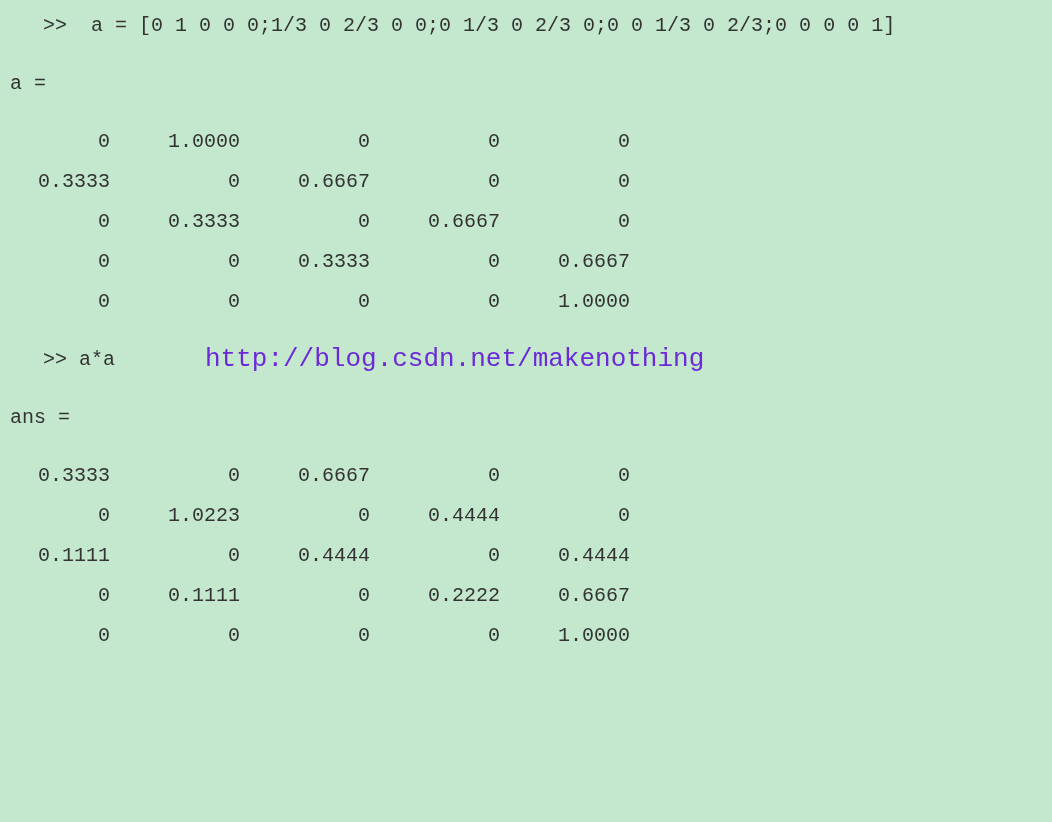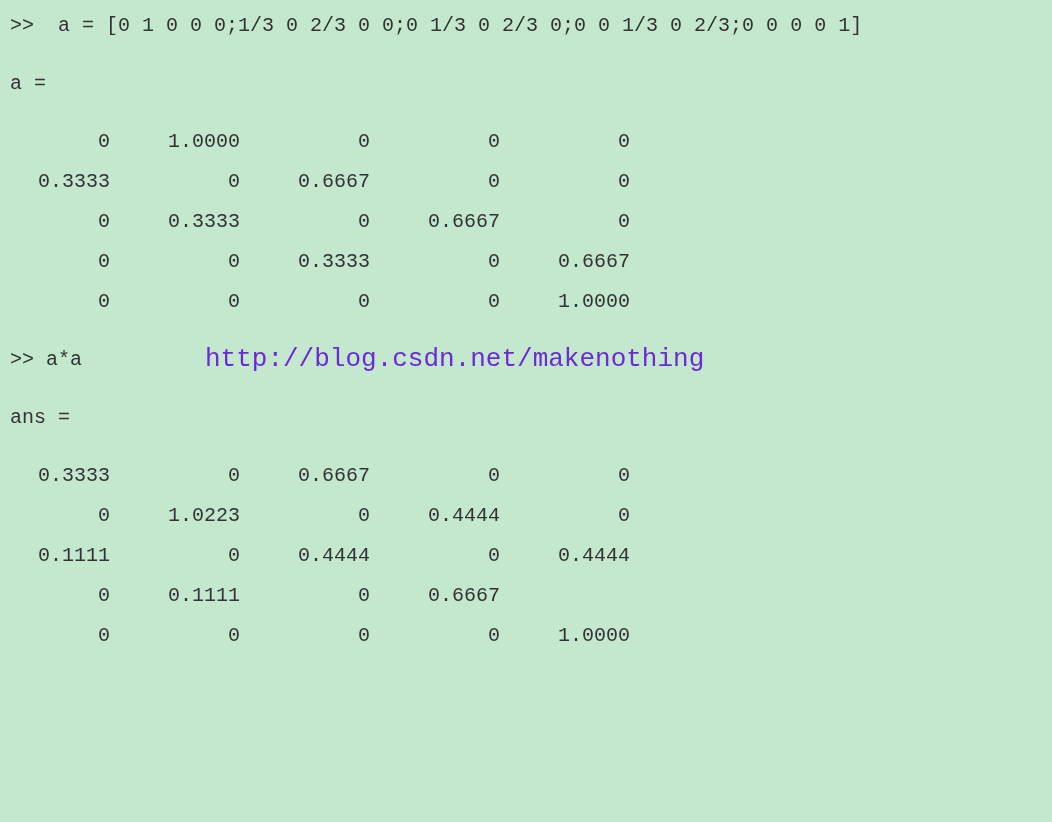--- a/index.html
+++ b/index.html
@@ -20,6 +20,7 @@
     .prompt-line {
       white-space: pre;
       margin-bottom: 30px;
+      margin-left: 33px;
     }
     .matrix {
       margin-bottom: 30px;

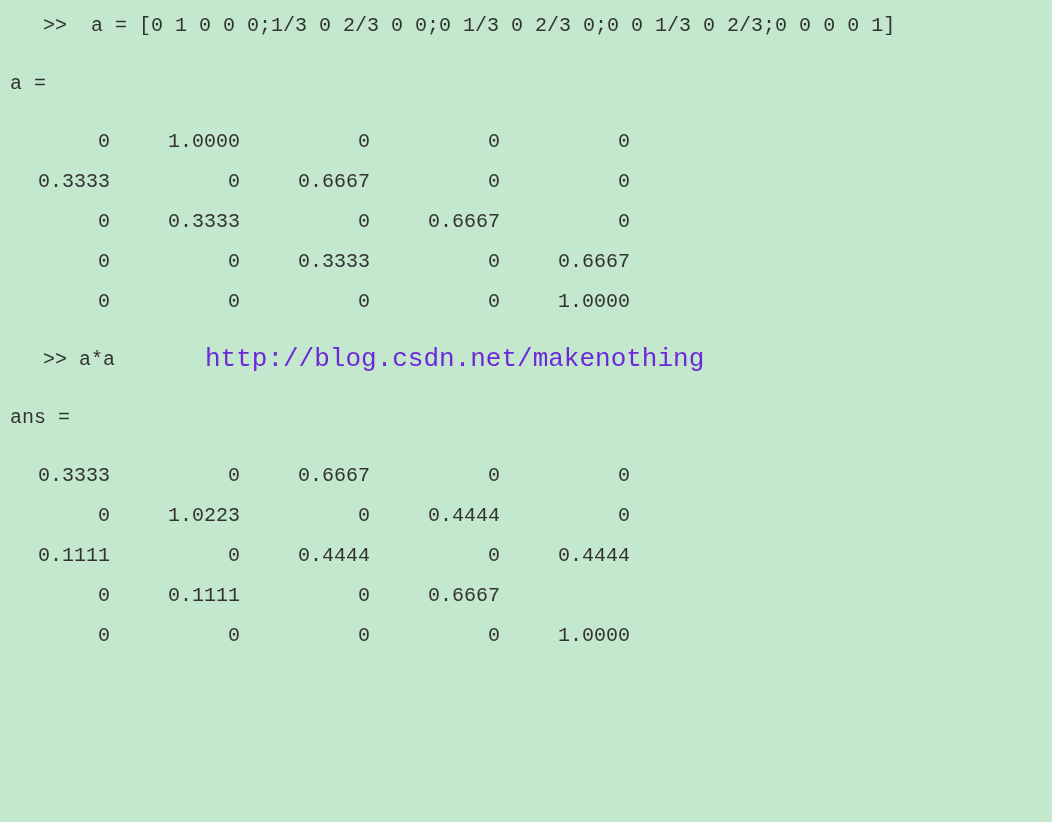--- a/index.html
+++ b/index.html
@@ -140,6 +140,7 @@
       <div class="cell">0</div>
       <div class="cell">0.1111</div>
       <div class="cell">0</div>
+      <div class="cell">0.2222</div>
       <div class="cell">0.6667</div>
     </div>
     <div class="matrix-row">

